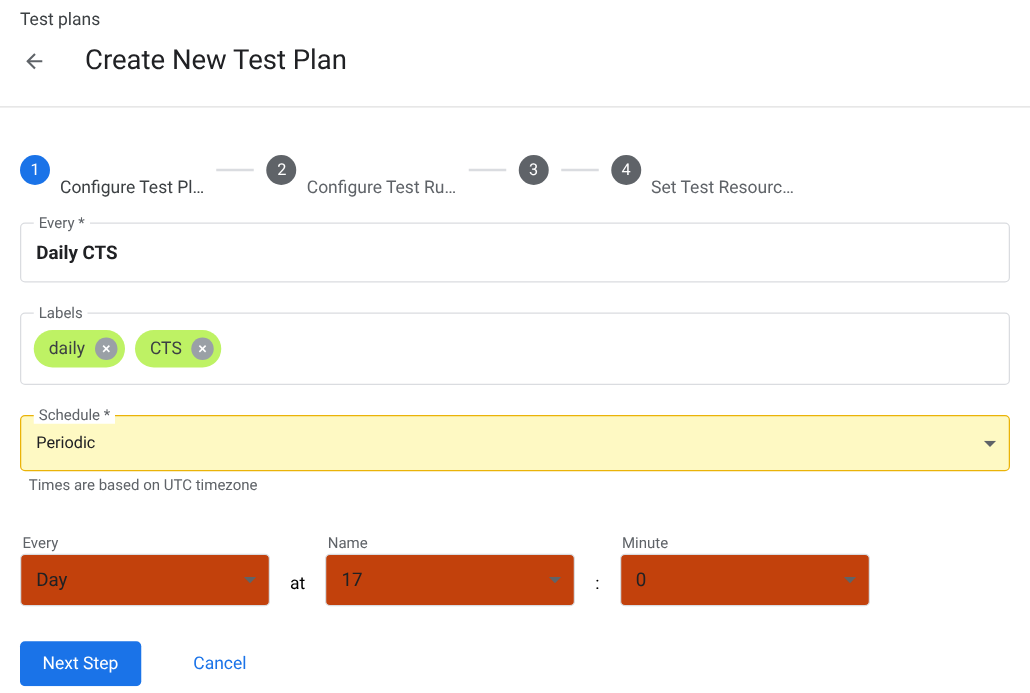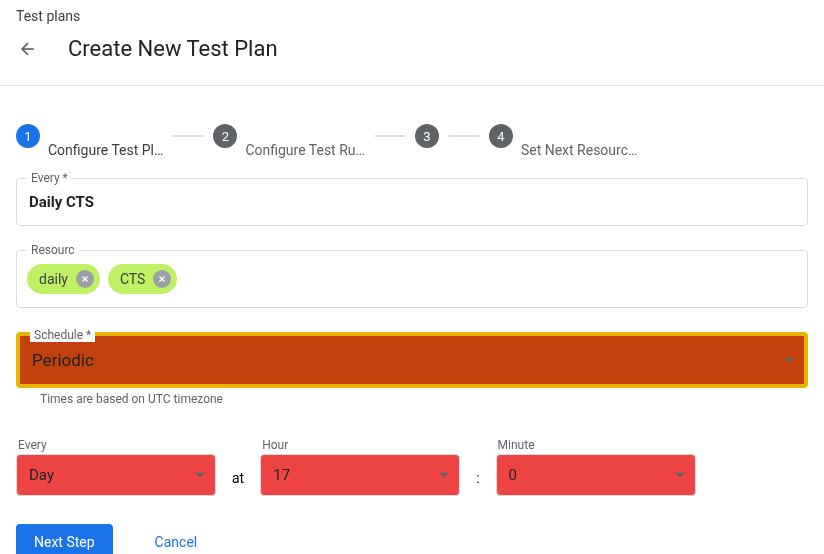--- a/index.html
+++ b/index.html
@@ -272,7 +272,7 @@
   <div class="step-connector"></div>
   <div class="step">
     <div class="step-circle inactive">4</div>
-    <div class="step-label inactive">Set Next Resourc…</div>
+    <div class="step-label inactive">Set Test Resourc…</div>
   </div>
 </div>
 

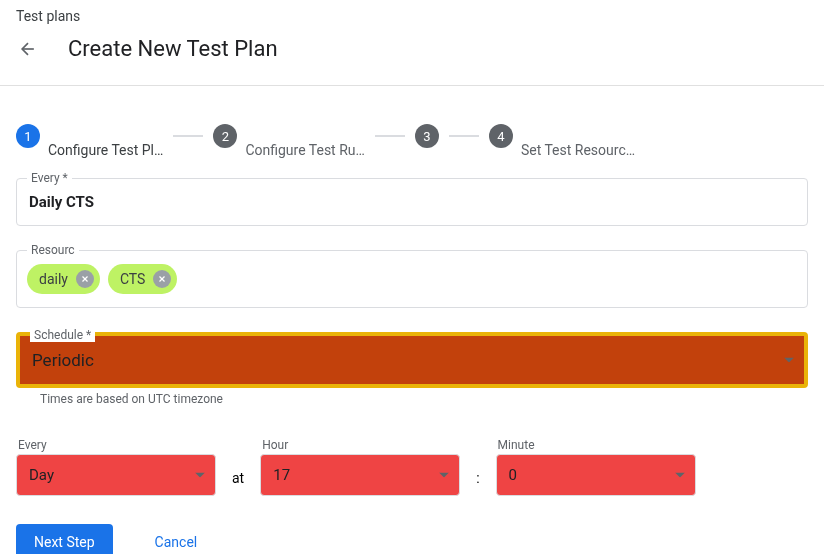--- a/index.html
+++ b/index.html
@@ -284,7 +284,7 @@
   </div>
 
   <div class="field-wrapper">
-    <span class="floating-label">Resourc</span>
+    <span class="floating-label">Labels</span>
     <div class="labels-inner">
       <span class="chip">
         <span>daily</span>

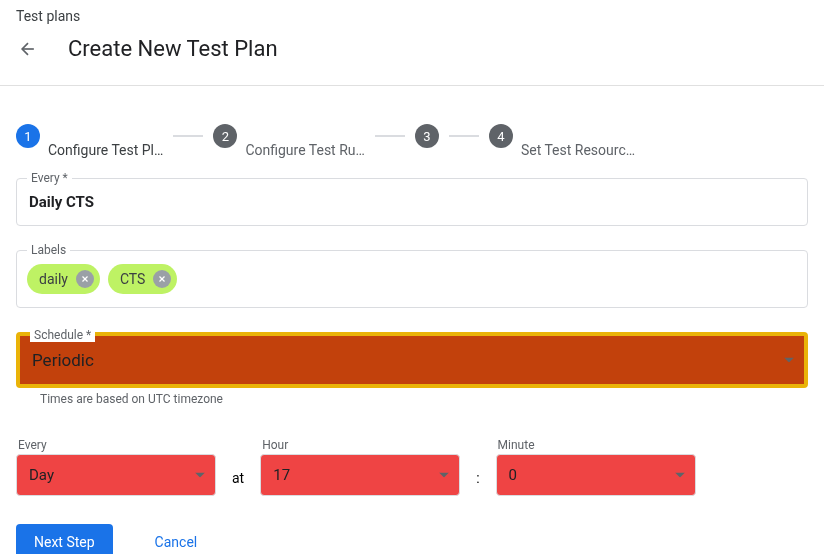--- a/index.html
+++ b/index.html
@@ -154,9 +154,9 @@
     }
     .select-wrapper {
       position: relative;
-      border: 4px solid #eab308;
+      border: 1px solid #eab308;
       border-radius: 4px;
-      background: #c2410c;
+      background: #fef9c3;
     }
     .select-value {
       padding: 14px 36px 14px 12px;

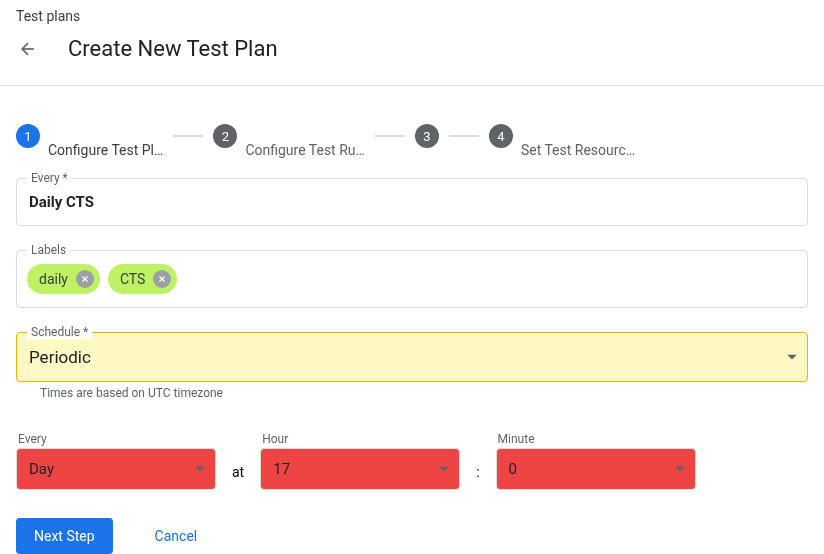--- a/index.html
+++ b/index.html
@@ -160,7 +160,7 @@
     }
     .select-value {
       padding: 14px 36px 14px 12px;
-      font-size: 17px;
+      font-size: 13px;
       color: #202124;
       cursor: pointer;
     }

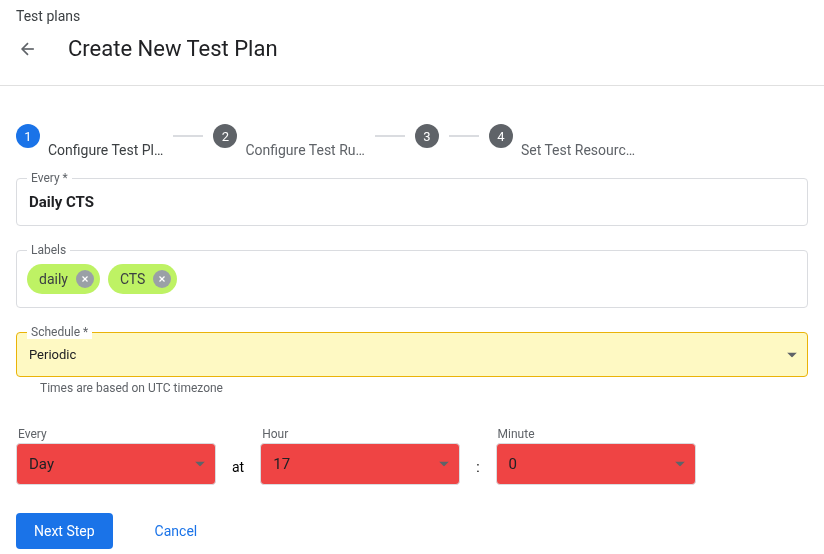--- a/index.html
+++ b/index.html
@@ -178,7 +178,7 @@
       color: #5f6368;
       margin-top: 4px;
       margin-bottom: 16px;
-      margin-left: 24px;
+      margin-left: 7px;
     }
     .schedule-group {
       margin-bottom: 8px;

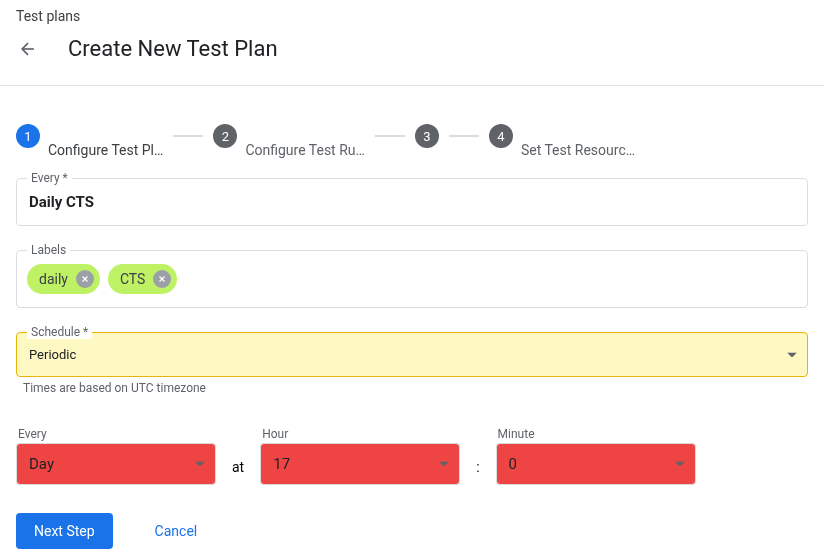--- a/index.html
+++ b/index.html
@@ -336,7 +336,7 @@
     <div class="separator-text">at</div>
 
     <div class="small-field">
-      <span class="small-label">Hour</span>
+      <span class="small-label">Name</span>
       <div class="small-select">
         <div class="select-value">17</div>
         <span class="dropdown-arrow">

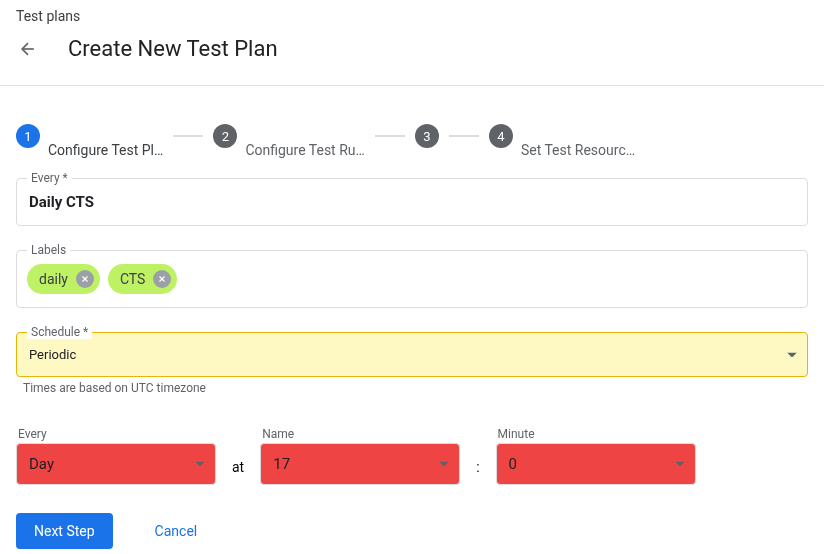--- a/index.html
+++ b/index.html
@@ -205,7 +205,7 @@
       border: 1px solid #dadce0;
       border-radius: 4px;
       width: 200px;
-      background: #ef4444;
+      background: #c2410c;
     }
     .small-select .select-value {
       padding: 11px 36px 11px 12px;

